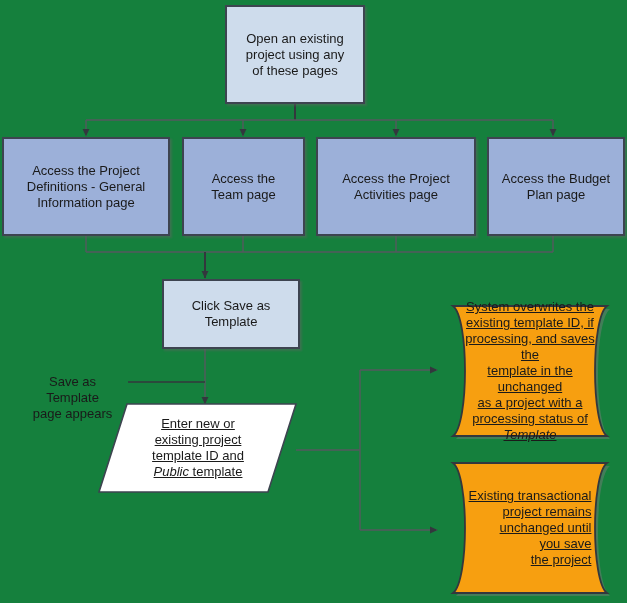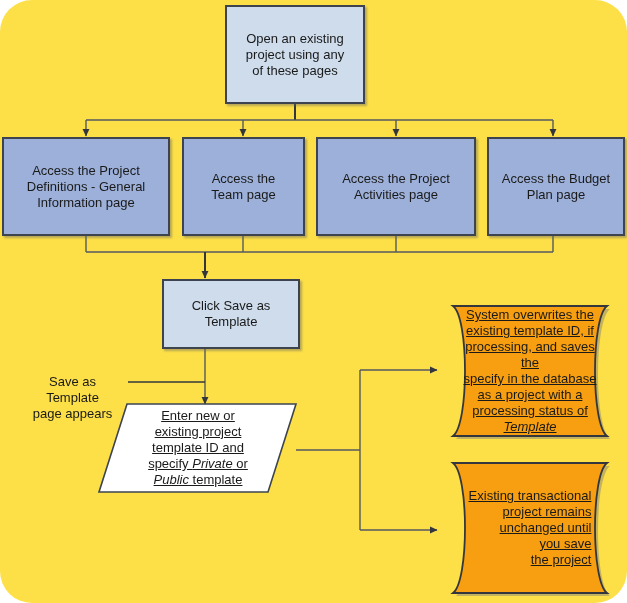--- a/index.html
+++ b/index.html
@@ -15,9 +15,8 @@
     position: relative;
     width: 627px;
     height: 603px;
-    background: #fde047;
+    background: #15803d;
     overflow: hidden;
-    border-radius: 32px;
   }
   #svg-layer {
     position: absolute;

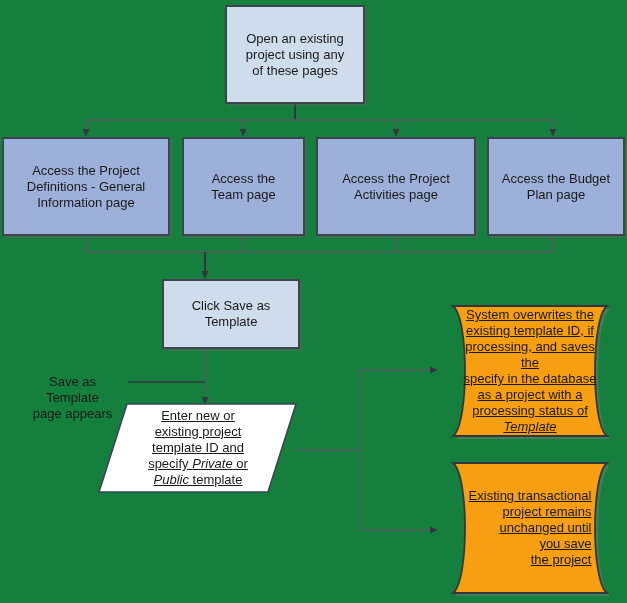--- a/index.html
+++ b/index.html
@@ -175,7 +175,7 @@
     <span>System overwrites the</span>
     <span>existing template ID, if</span>
     <span>processing, and saves the</span>
-    <span>specify in the database</span>
+    <span>template in the unchanged</span>
     <span>as a project with a</span>
     <span>processing status of</span>
     <span class="ital">Template</span>

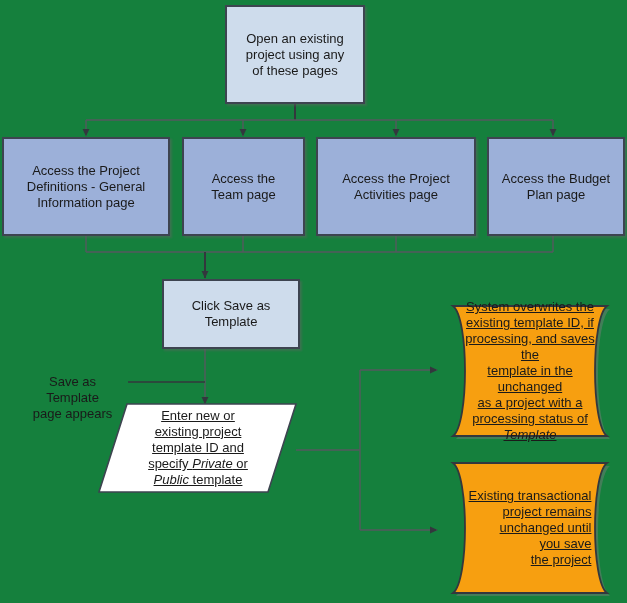--- a/index.html
+++ b/index.html
@@ -167,7 +167,6 @@
     <span>Enter new or</span>
     <span>existing project</span>
     <span>template ID and</span>
-    <span><span>specify </span><span class="ital">Private</span><span> or</span></span>
     <span><span class="ital">Public</span><span> template</span></span>
   </div>
 

